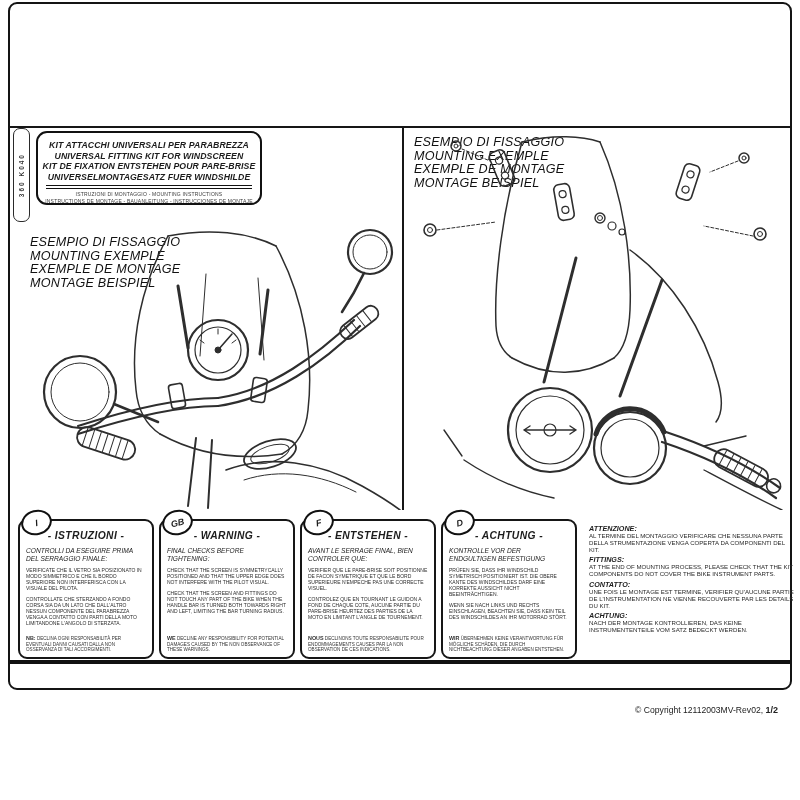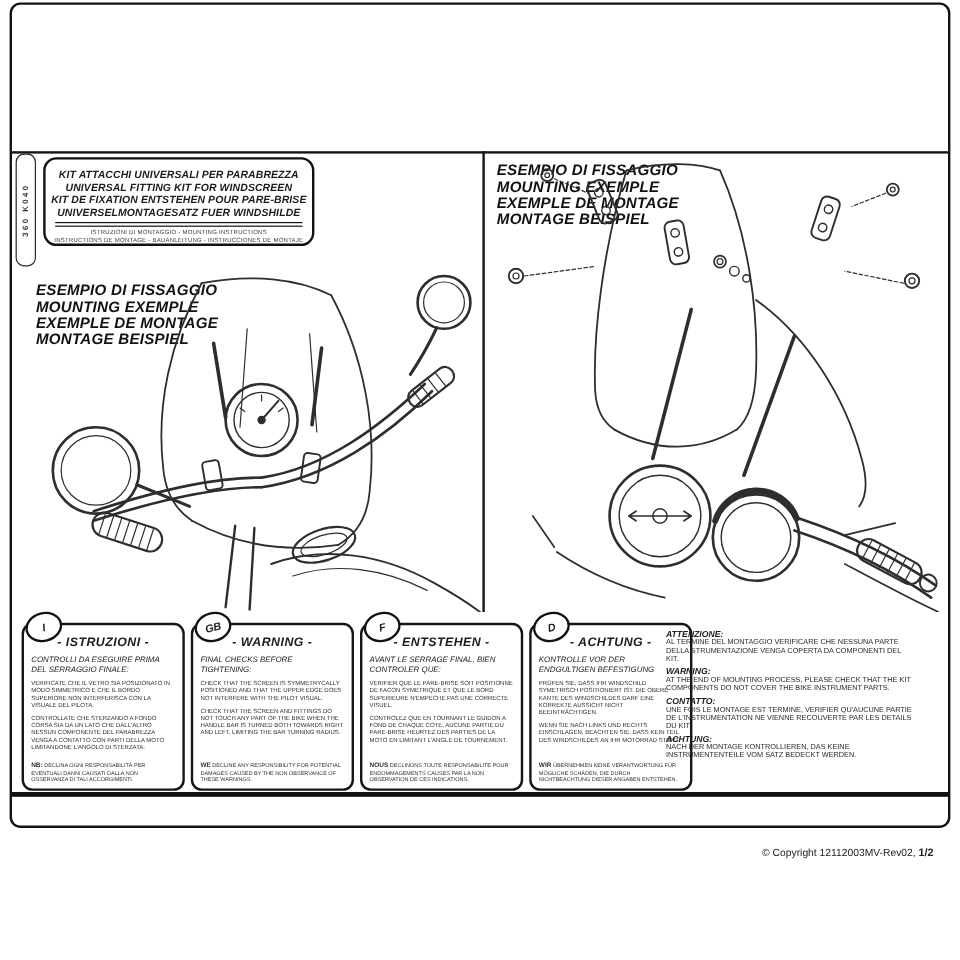--- a/index.html
+++ b/index.html
@@ -20,7 +20,7 @@
   .title-divider{height:2px;border-top:1.8px solid #111;border-bottom:1px solid #111;margin:3px 8px 2px;}
   .subtitle-line{font-size:5px;line-height:6.2px;color:#3a3a3a;letter-spacing:.2px;white-space:nowrap;}
 
-  .example-heading{position:absolute;font-style:italic;font-weight:bold;font-size:12.6px;line-height:13.6px;letter-spacing:.2px;color:#111;}
+  .example-heading{position:absolute;font-style:italic;font-weight:normal;font-size:12.6px;line-height:13.6px;letter-spacing:.2px;color:#111;}
   .example-heading.left{left:20px;top:232px;}
   .example-heading.right{left:404px;top:132px;}
 

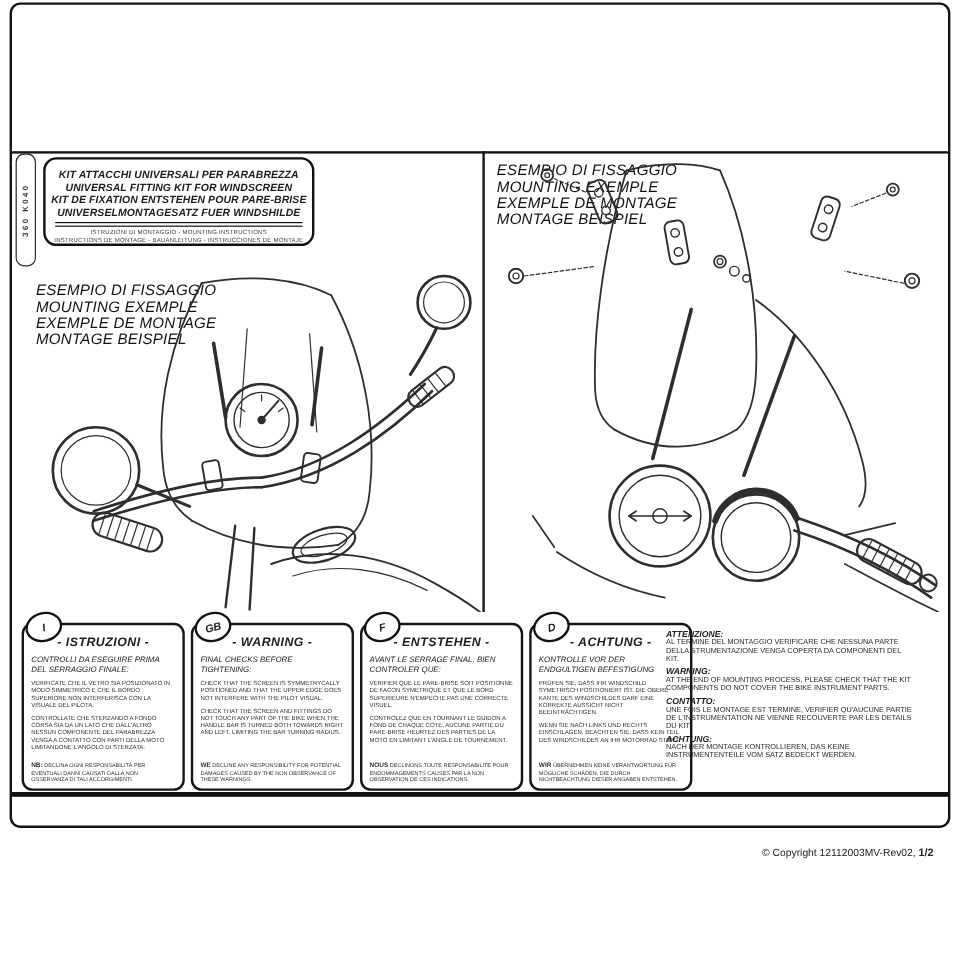--- a/index.html
+++ b/index.html
@@ -36,7 +36,7 @@
   .warn-note{position:absolute;left:6px;right:6px;bottom:5px;font-size:4.6px;line-height:5.2px;color:#333;}
   .warn-note b{font-size:5.4px;}
 
-  .final-notes{position:absolute;left:545px;top:518px;width:208px;}
+  .final-notes{position:absolute;left:579px;top:518px;width:208px;}
   .fn-label{font-style:italic;font-weight:bold;font-size:7.2px;line-height:8px;margin-top:3px;}
   .fn-text{font-size:6.1px;line-height:6.8px;color:#2a2a2a;}
 

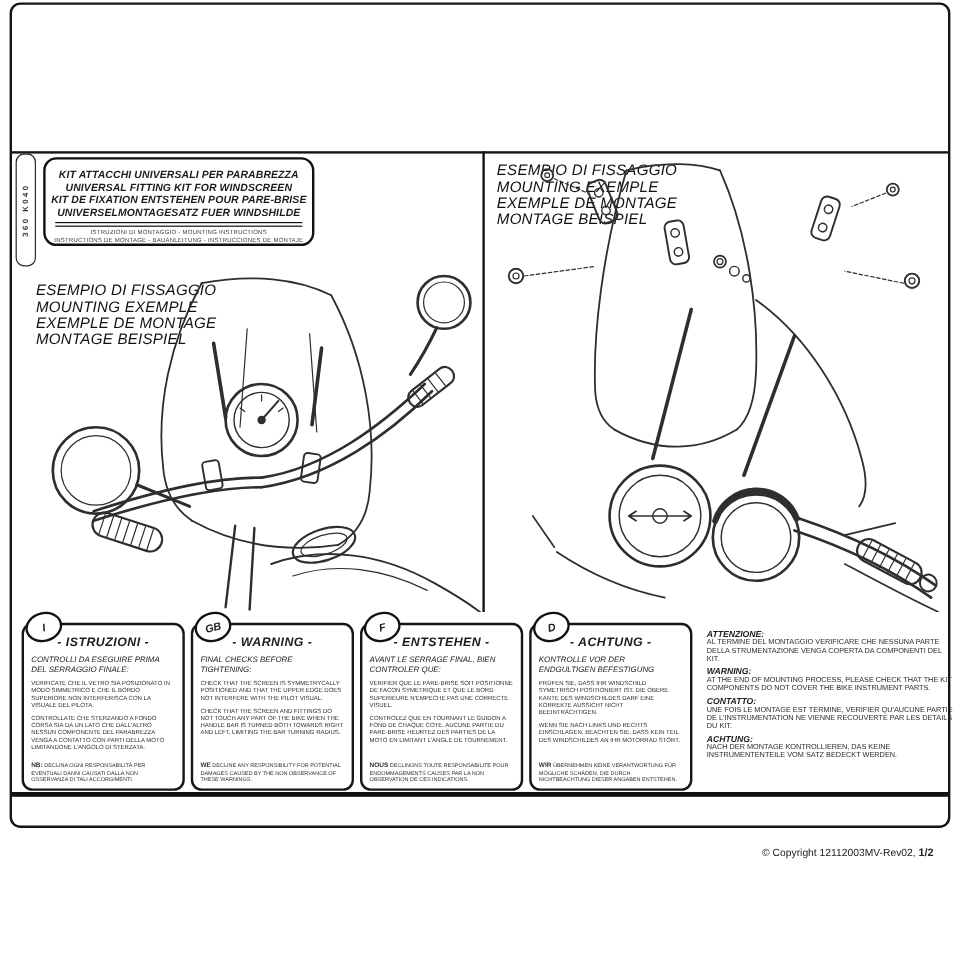--- a/index.html
+++ b/index.html
@@ -267,7 +267,7 @@
     <div class="final-notes">
       <div class="fn-label">ATTENZIONE:</div>
       <div class="fn-text">AL TERMINE DEL MONTAGGIO VERIFICARE CHE NESSUNA PARTE DELLA STRUMENTAZIONE VENGA COPERTA DA COMPONENTI DEL KIT.</div>
-      <div class="fn-label">WARNING:</div>
+      <div class="fn-label">FITTINGS:</div>
       <div class="fn-text">AT THE END OF MOUNTING PROCESS, PLEASE CHECK THAT THE KIT COMPONENTS DO NOT COVER THE BIKE INSTRUMENT PARTS.</div>
       <div class="fn-label">CONTATTO:</div>
       <div class="fn-text">UNE FOIS LE MONTAGE EST TERMINE, VERIFIER QU'AUCUNE PARTIE DE L'INSTRUMENTATION NE VIENNE RECOUVERTE PAR LES DETAILS DU KIT.</div>

